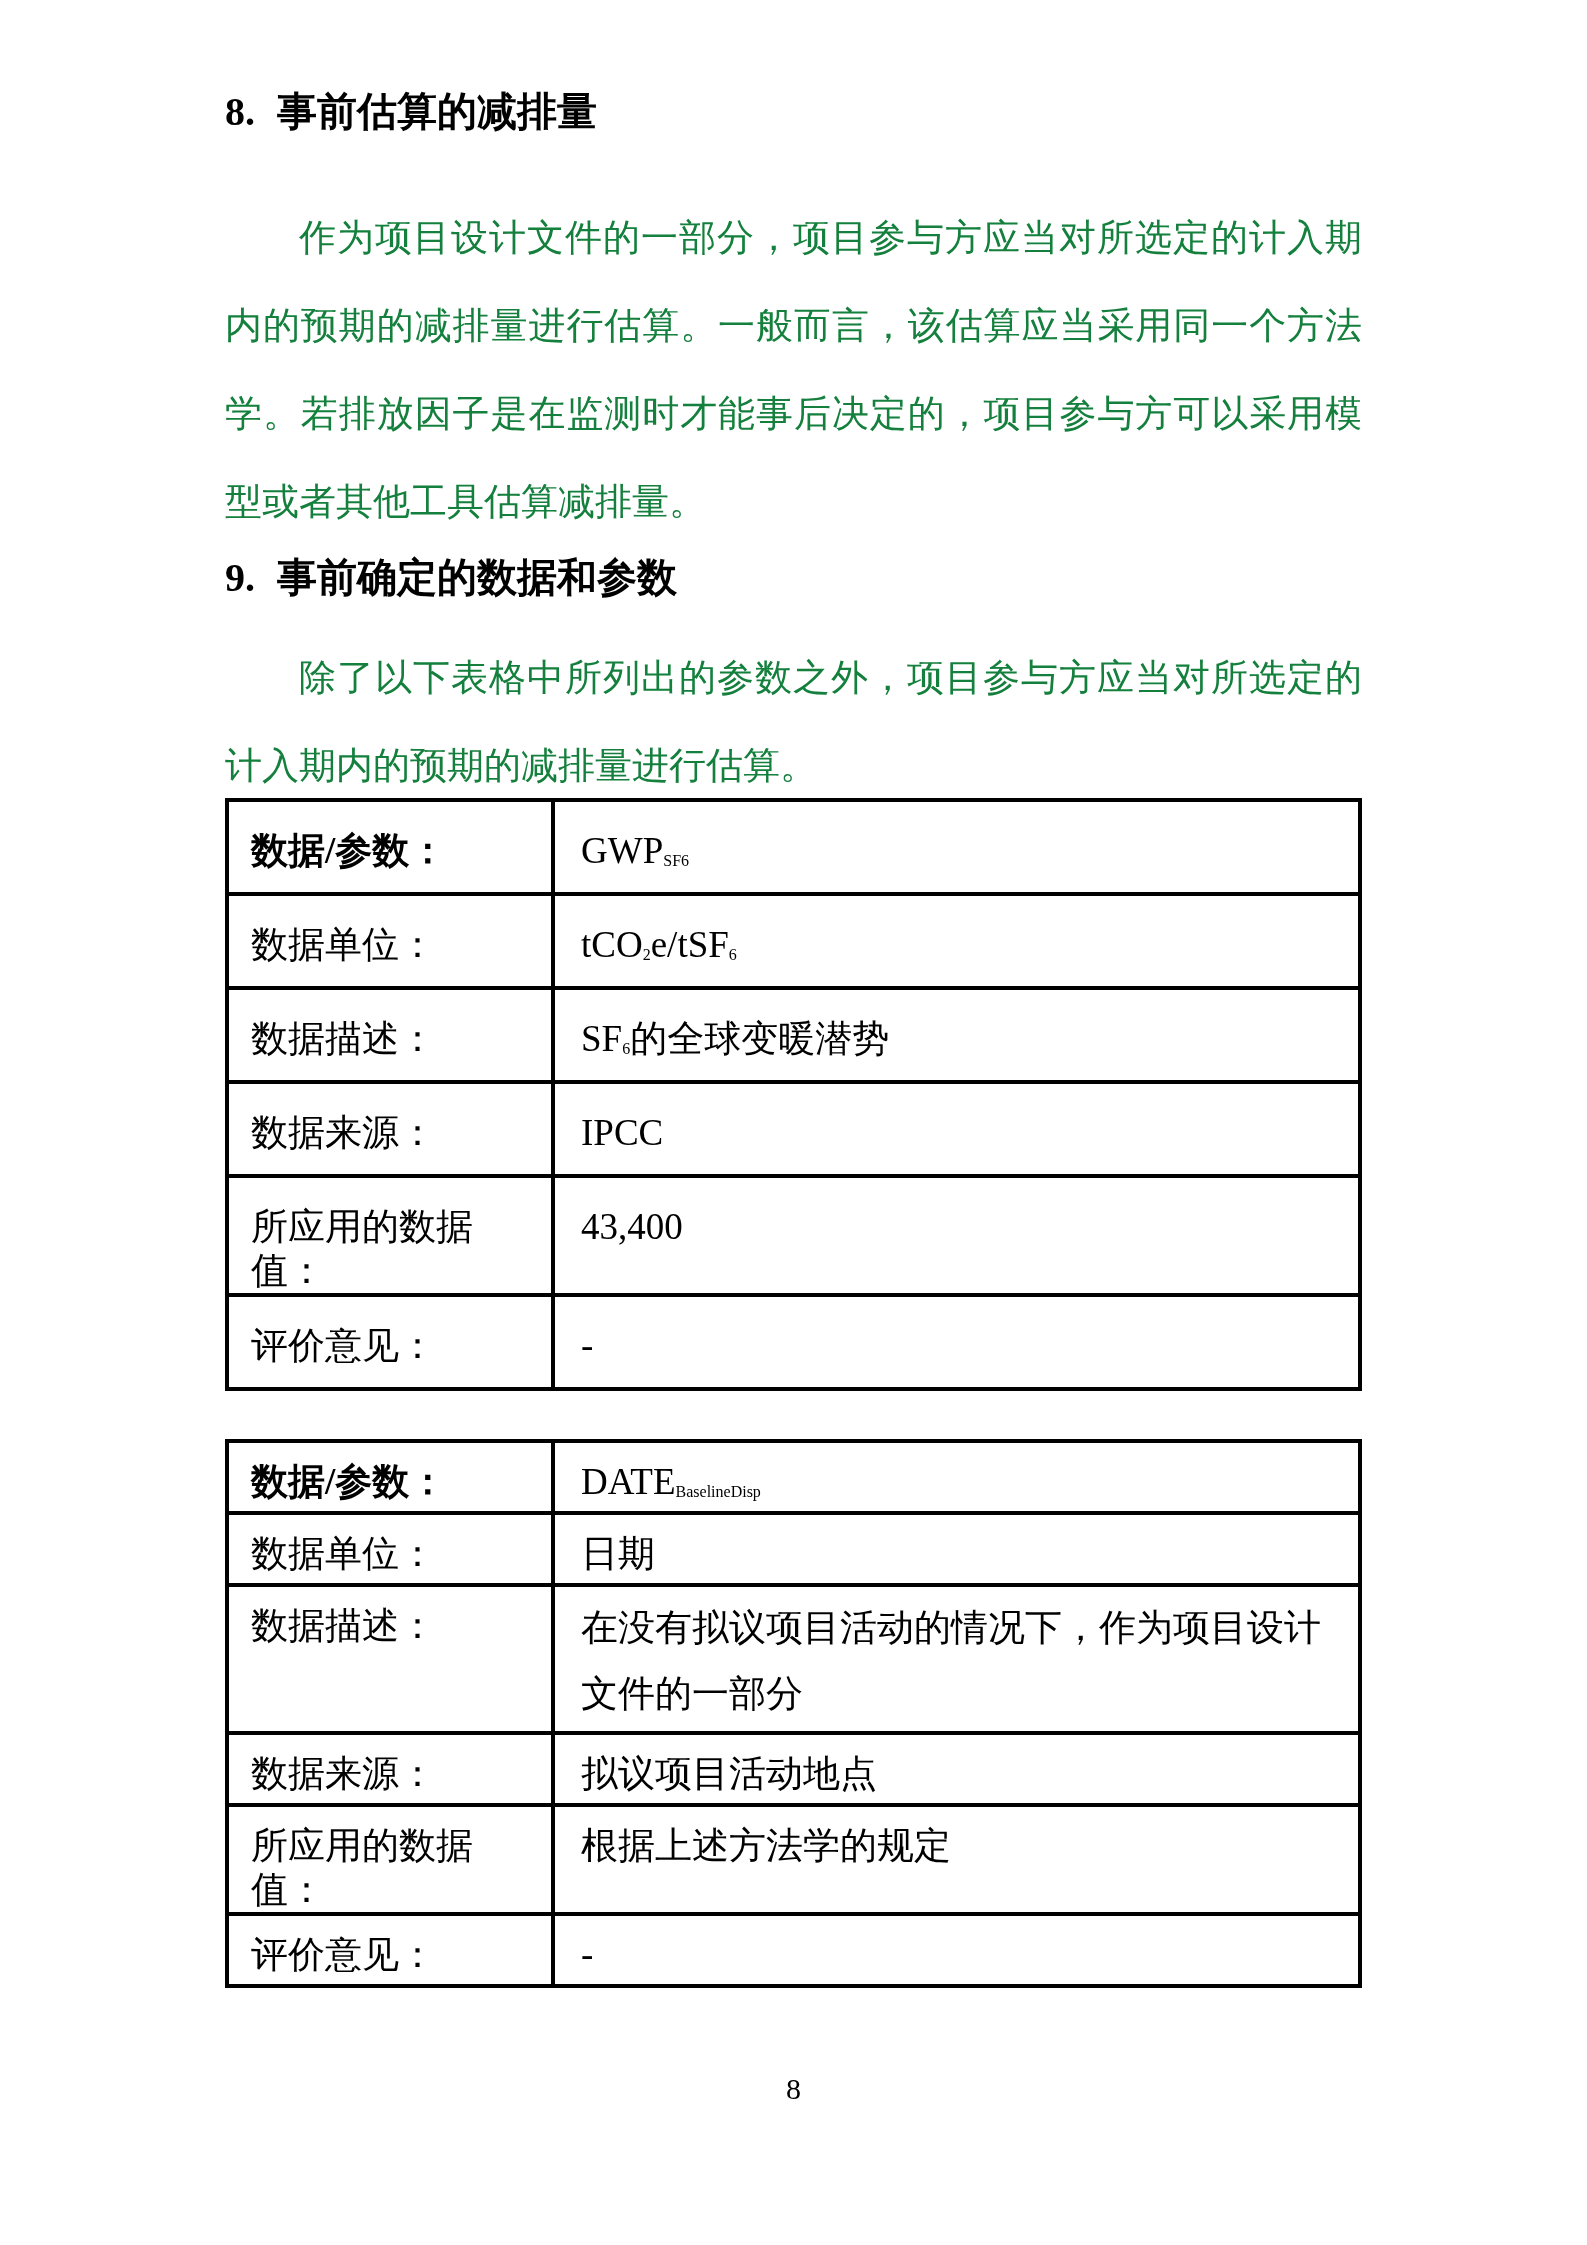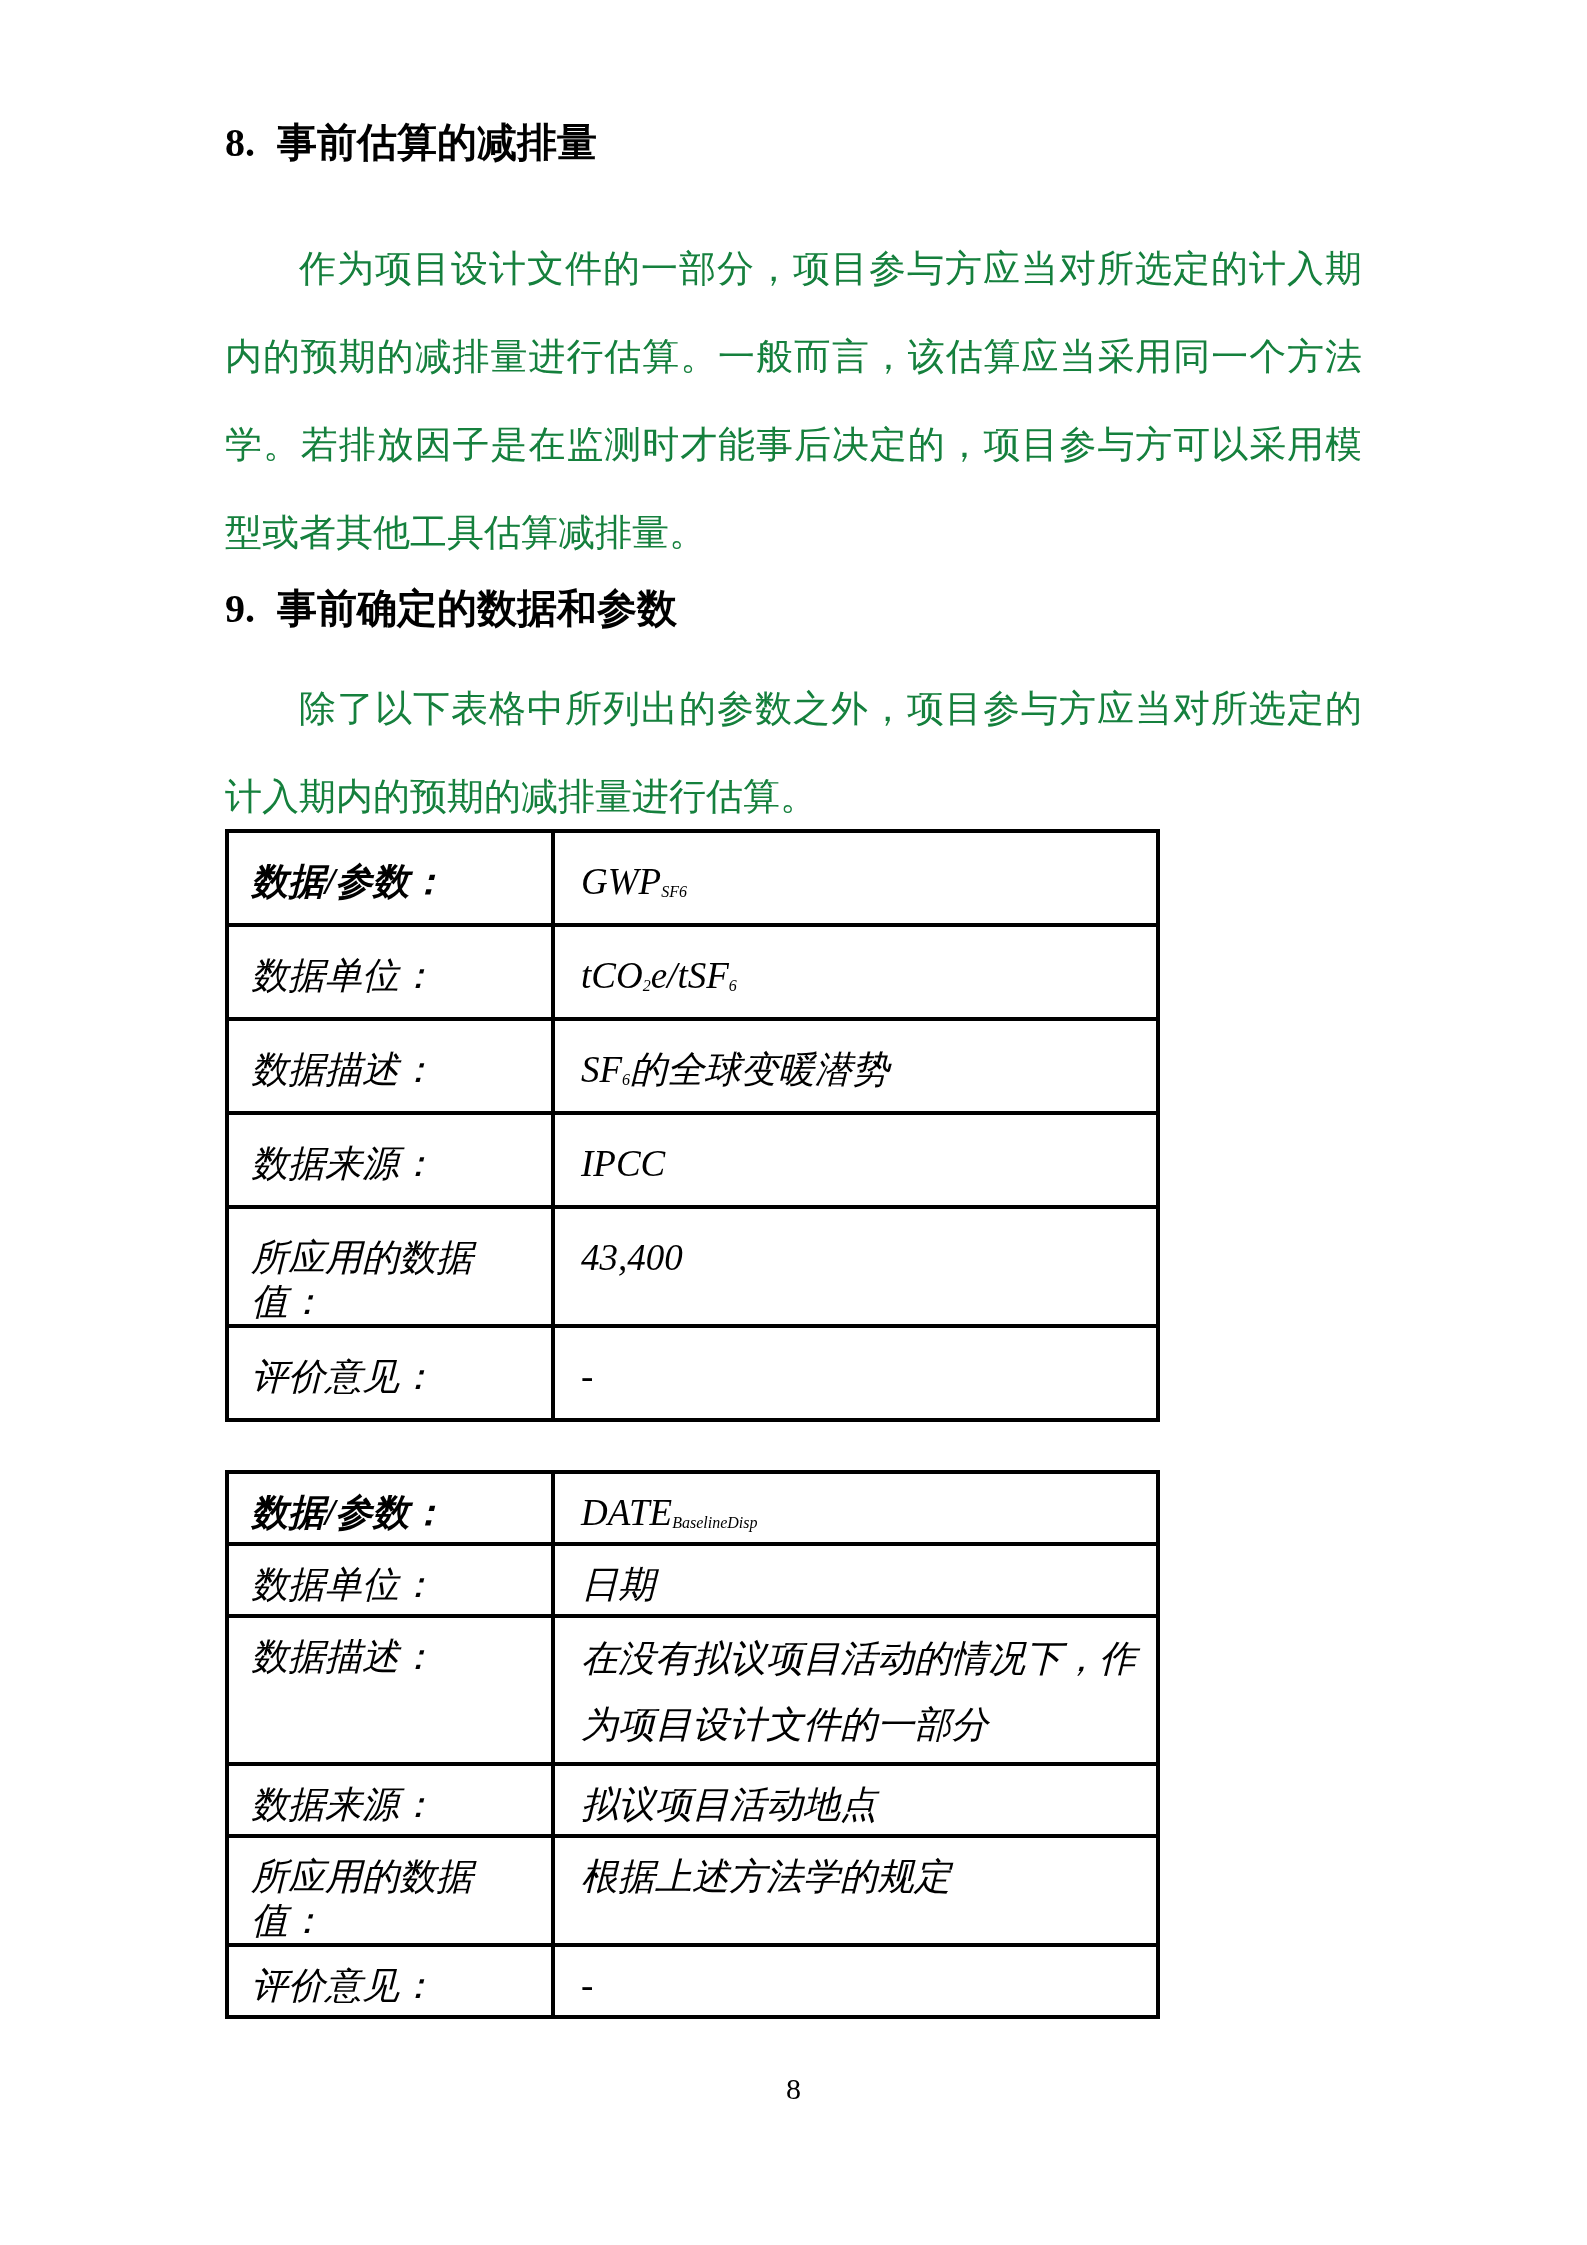--- a/index.html
+++ b/index.html
@@ -18,7 +18,7 @@
     left: 225px;
     top: 0;
     width: 1137px;
-    padding-top: 117px;
+    padding-top: 86px;
   }
   .section-heading {
     font-size: 40px;

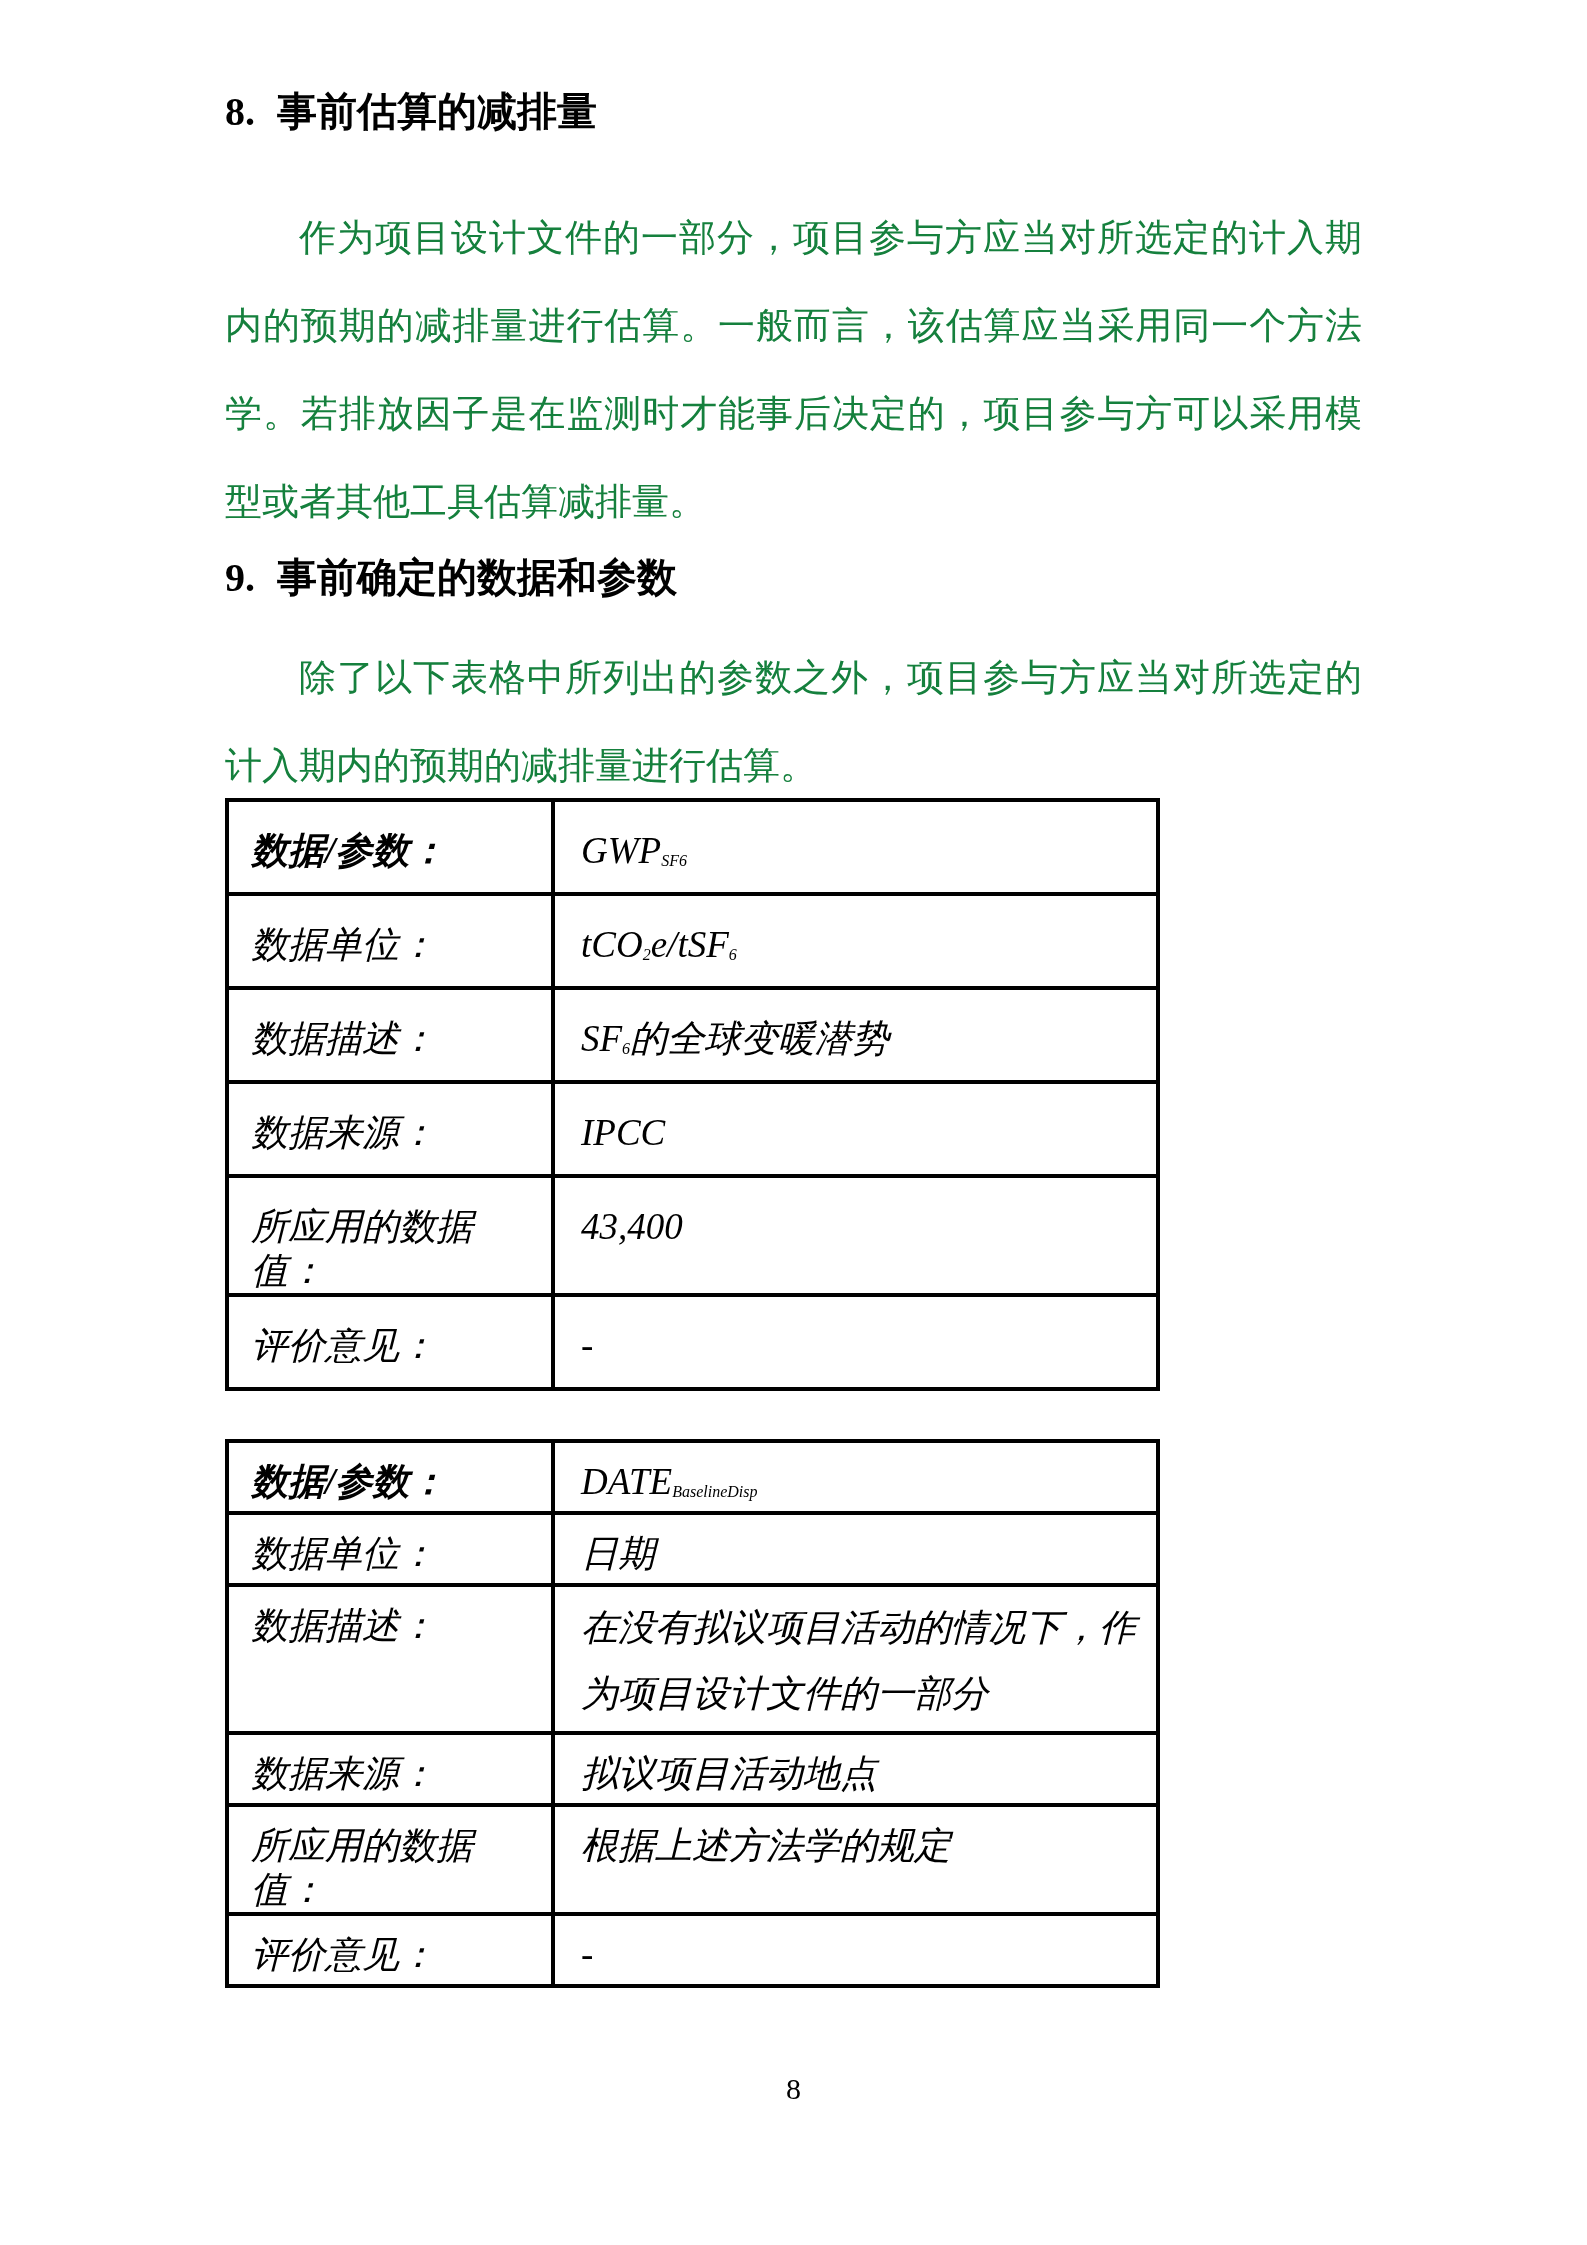--- a/index.html
+++ b/index.html
@@ -38,10 +38,9 @@
   }
   .param-table {
     border-collapse: collapse;
-    width: 935px;
+    width: 1137px;
     table-layout: fixed;
     background: #fff;
-    font-style: italic;
   }
   .param-table.t1 { margin-top: -12px; }
   .table-gap { height: 48px; }

